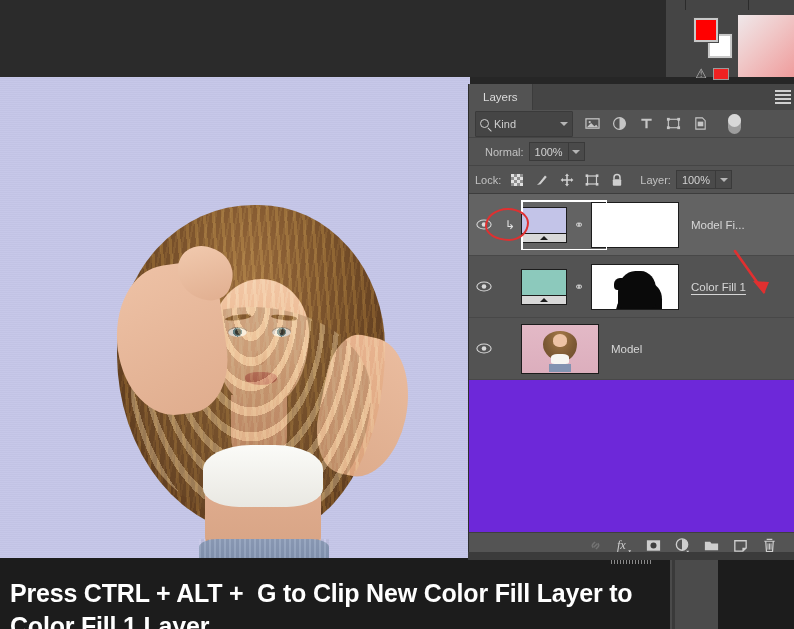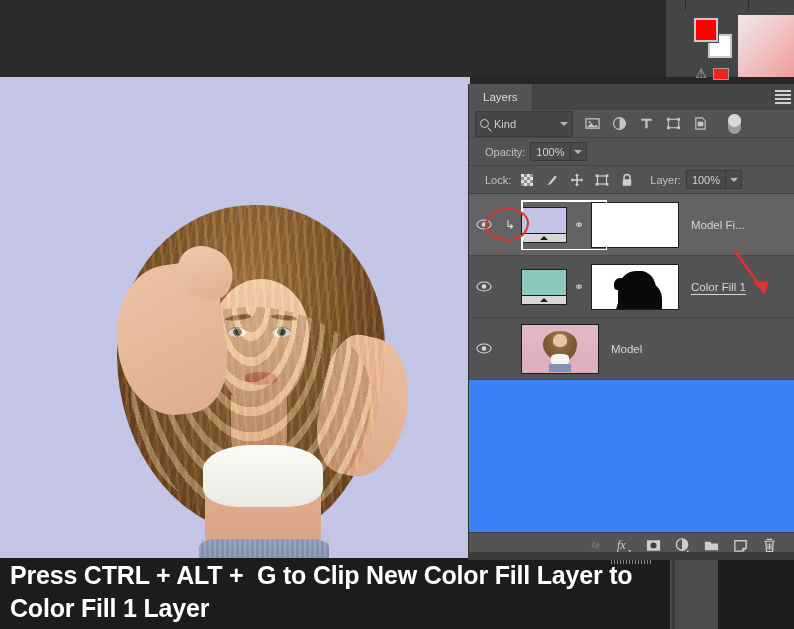--- a/index.html
+++ b/index.html
@@ -177,7 +177,7 @@
   
   .panel {
     position: absolute; left: 468px; top: 84px; width: 326px; height: 474px;
-    background: #3b82f6;
+    background: #6d28d9;
     border-left: 1px solid #2d2d2d;
     font-size: 11px;
     color: #c9c9c9;

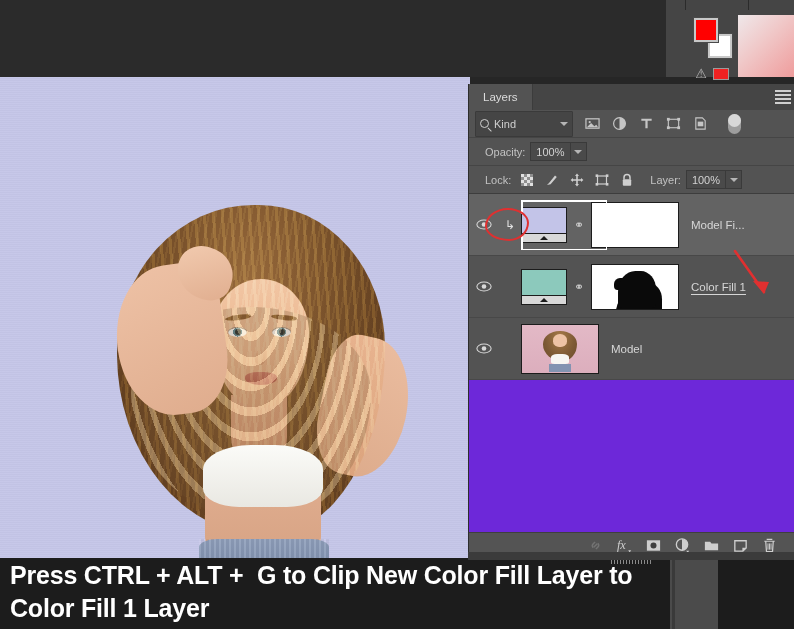--- a/index.html
+++ b/index.html
@@ -442,7 +442,7 @@
     </div>
 
     <div class="panel-row row-blend">
-      <span class="lbl">Opacity:</span>
+      <span class="lbl">Normal:</span>
       <div class="numbox">100%</div>
       <div class="numcaret">
         <span class="caret" style="margin-left:0"></span>

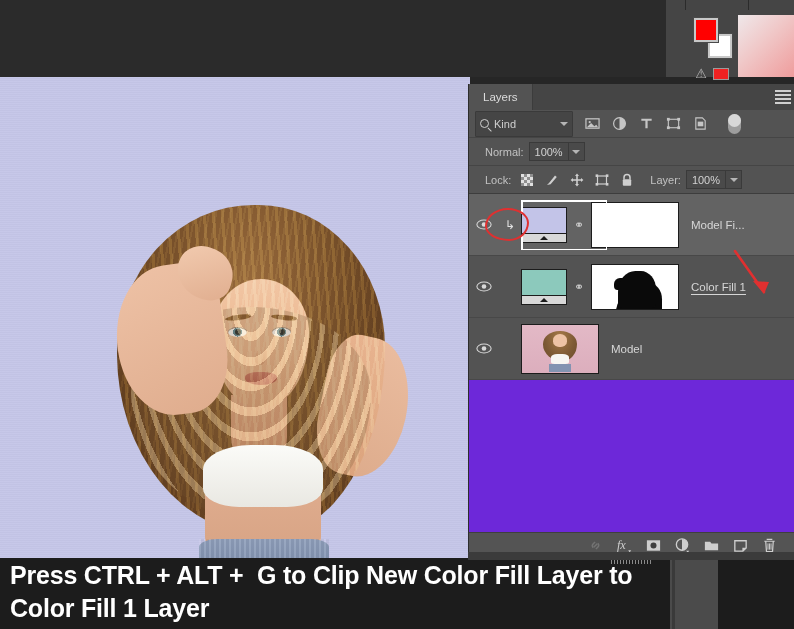--- a/index.html
+++ b/index.html
@@ -450,7 +450,7 @@
     </div>
 
     <div class="panel-row row-lock">
-      <span class="lbl" style="margin-left:10px">Lock:</span>
+      <span class="lbl" style="margin-left:0">Lock:</span>
       <div class="lock-icons">
         <span class="lk">
           <svg viewBox="0 0 14 14" width="14" height="14">

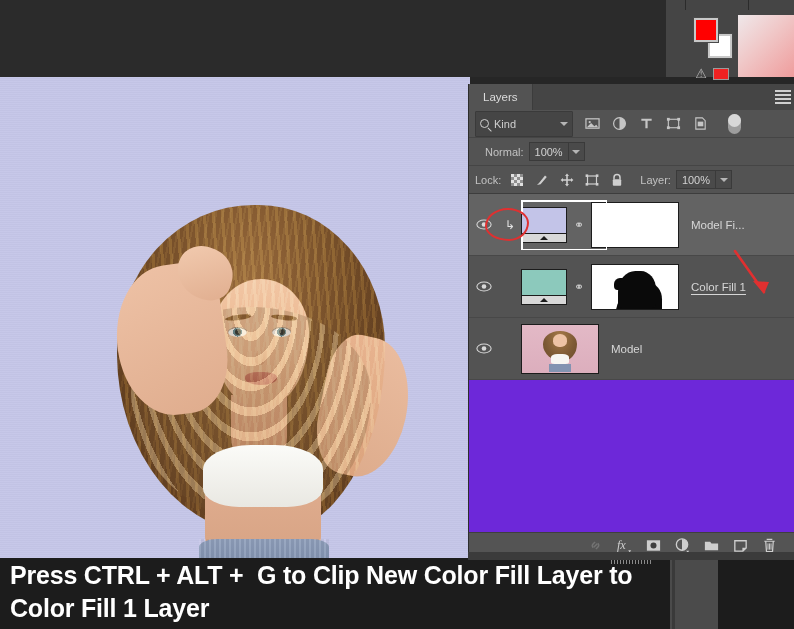--- a/index.html
+++ b/index.html
@@ -156,7 +156,7 @@
     position: absolute; left: 0; top: 558px; width: 670px; height: 71px;
     background: #1c1c1c;
     color: #ffffff;
-    padding: 1px 10px 0 10px;
+    padding: 19px 10px 0 10px;
     font-size: 25px; font-weight: bold; line-height: 33px;
     letter-spacing: -.2px;
     white-space: pre-wrap;

